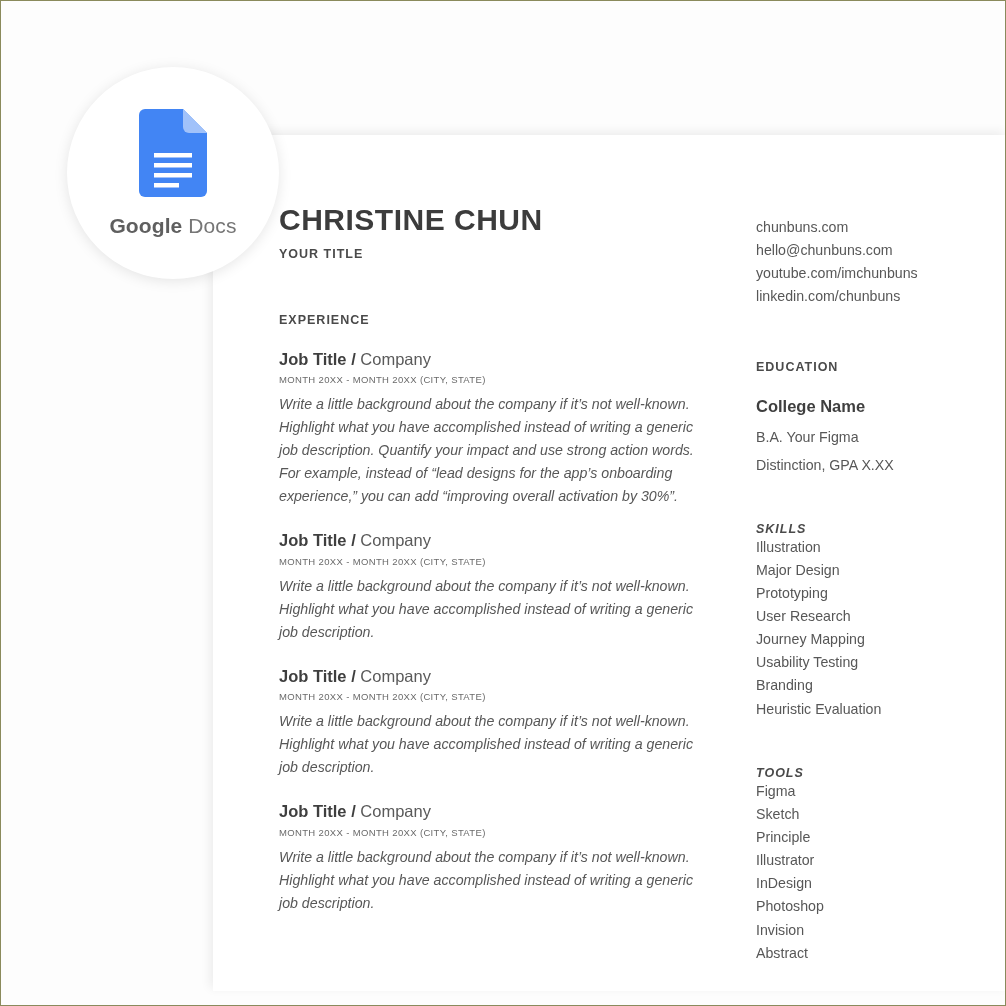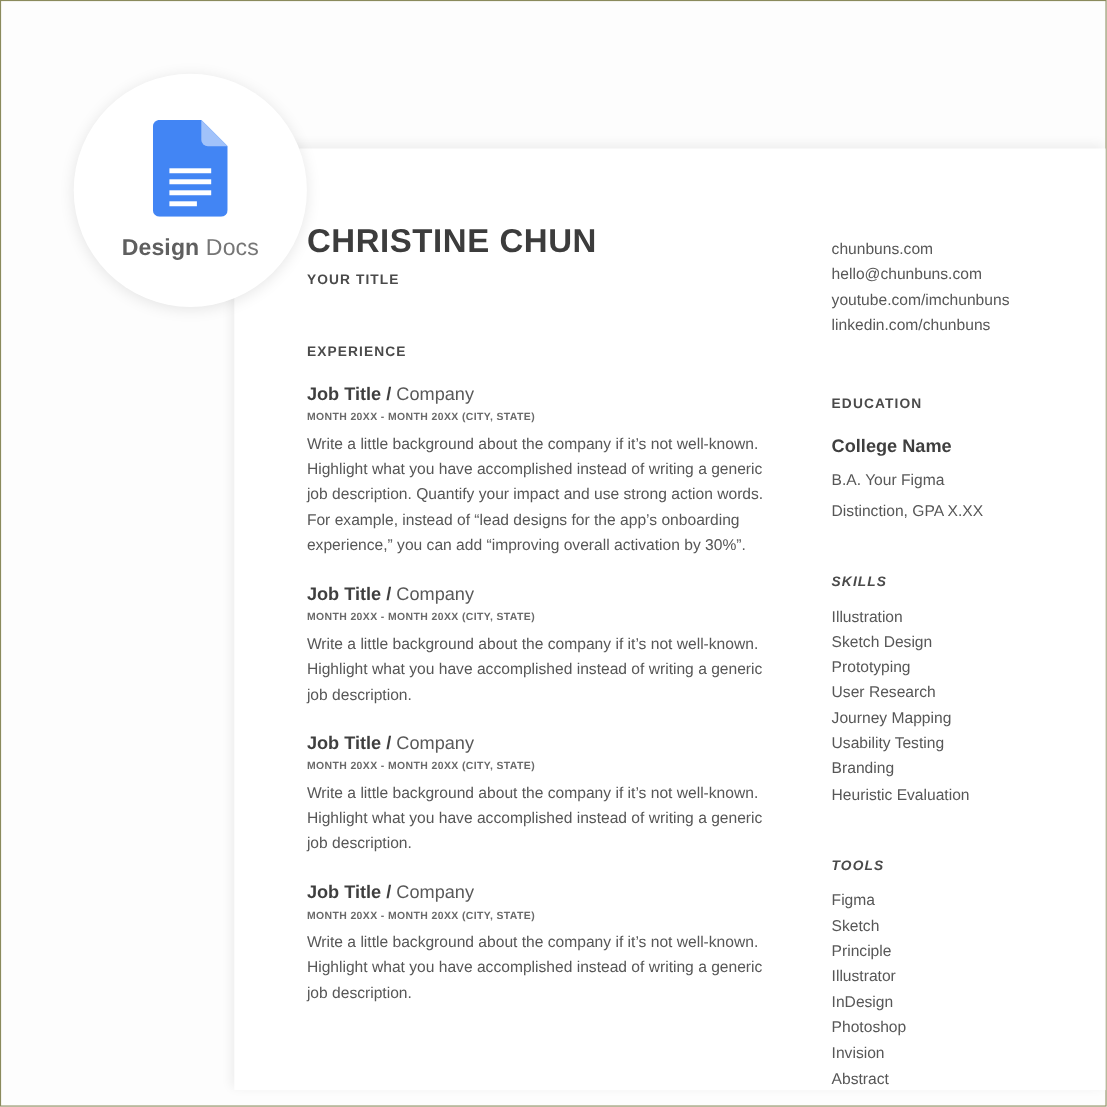--- a/index.html
+++ b/index.html
@@ -239,7 +239,7 @@
       <rect x="15" y="74" width="25" height="4.5" fill="#ffffff"></rect>
     </svg>
     <div id="docs-wordmark">
-      <span class="g">Design</span><span class="d"> Docs</span>
+      <span class="g">Google</span><span class="d"> Docs</span>
     </div>
   </div>
 

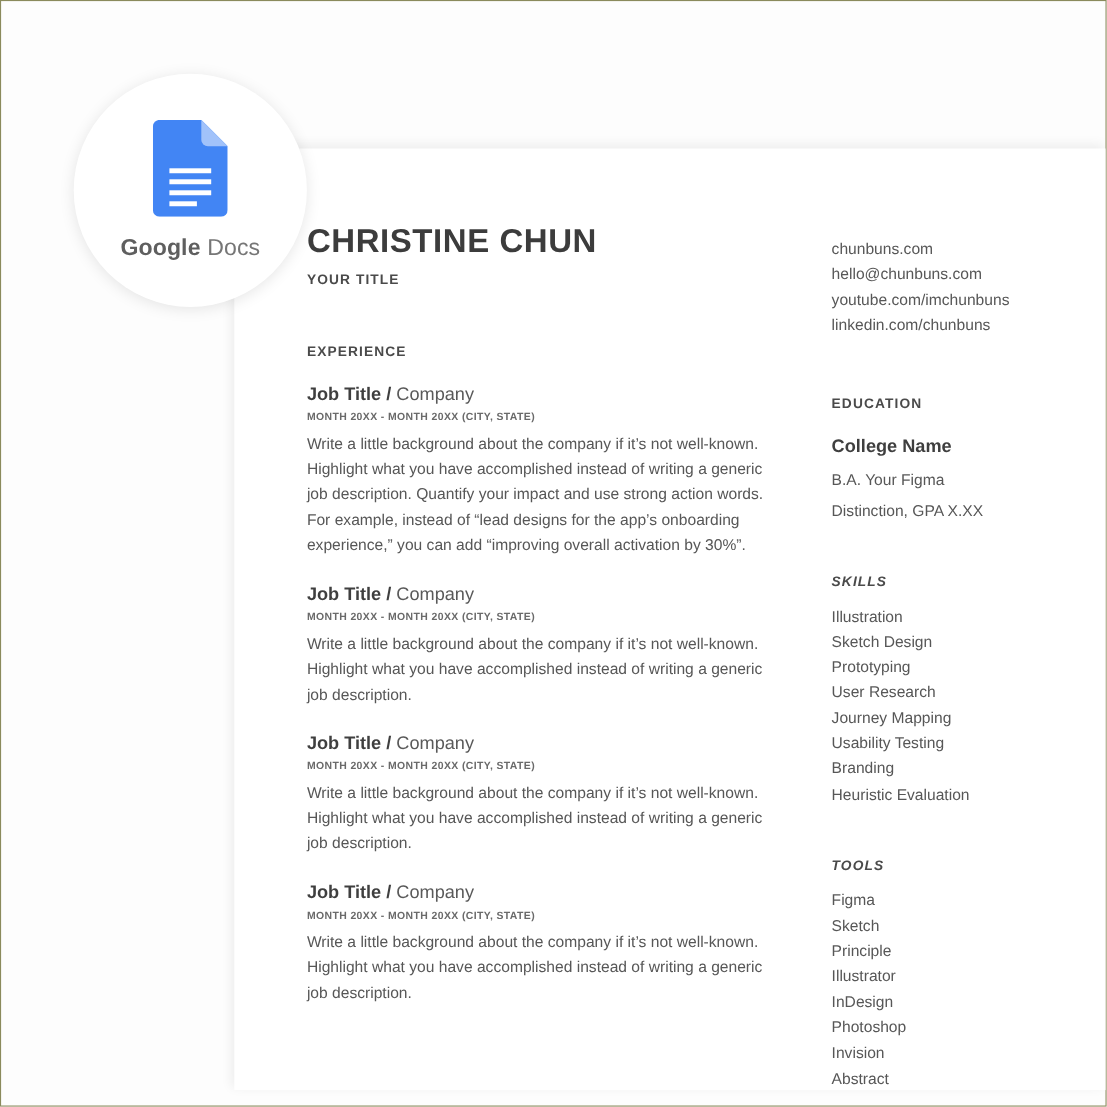--- a/index.html
+++ b/index.html
@@ -73,7 +73,7 @@
   .job-meta {
     margin-top:5px;
     font-size:9.5px;
-    font-weight:bold;
+    font-weight:normal;
     letter-spacing:0.35px;
     color:#6a6a6a;
     text-transform:uppercase;

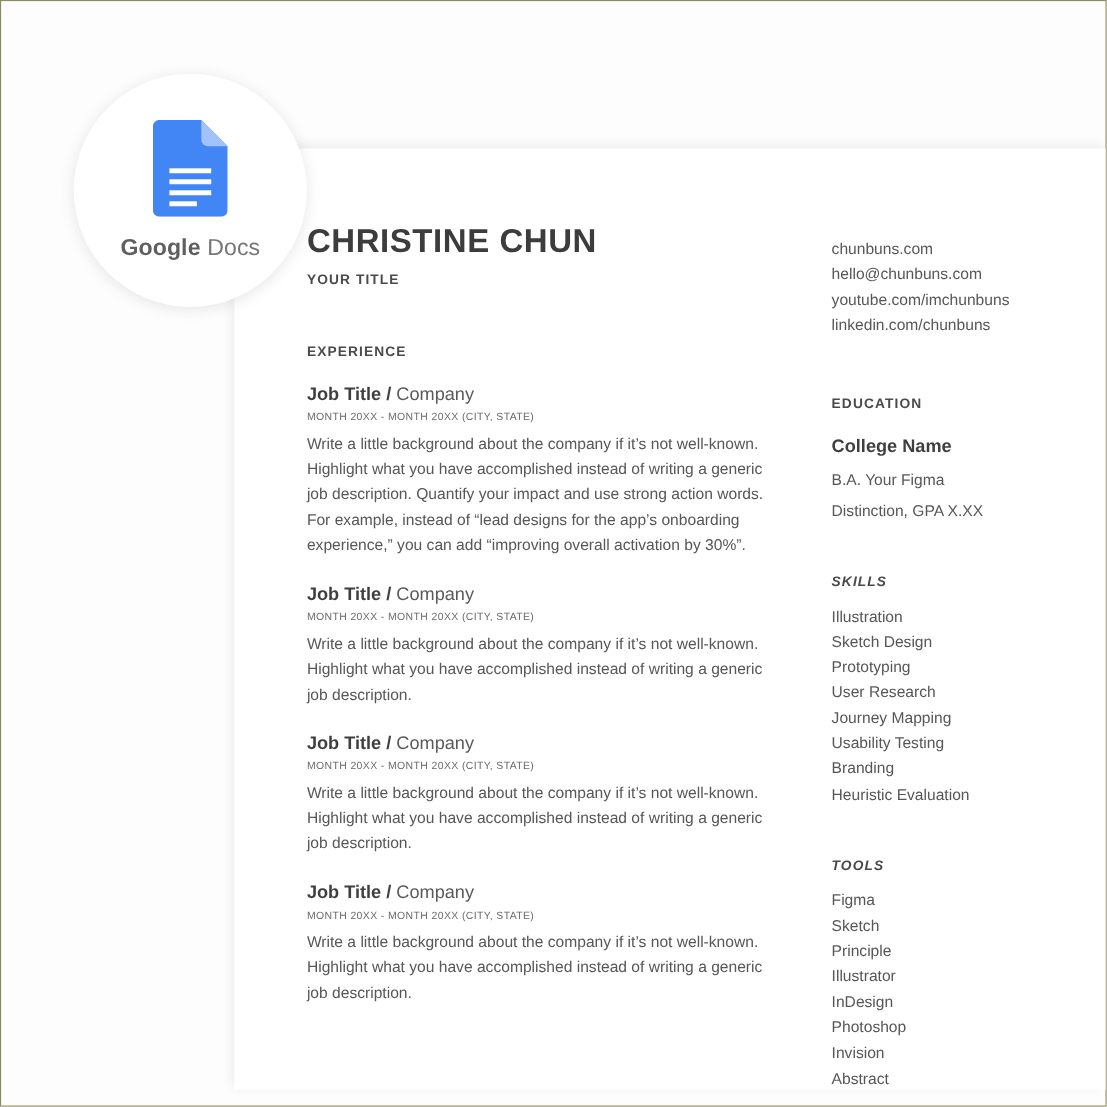--- a/index.html
+++ b/index.html
@@ -83,6 +83,7 @@
     font-size:14.2px;
     line-height:1.62;
     color:#575757;
+    font-style:italic;
   }
 
   

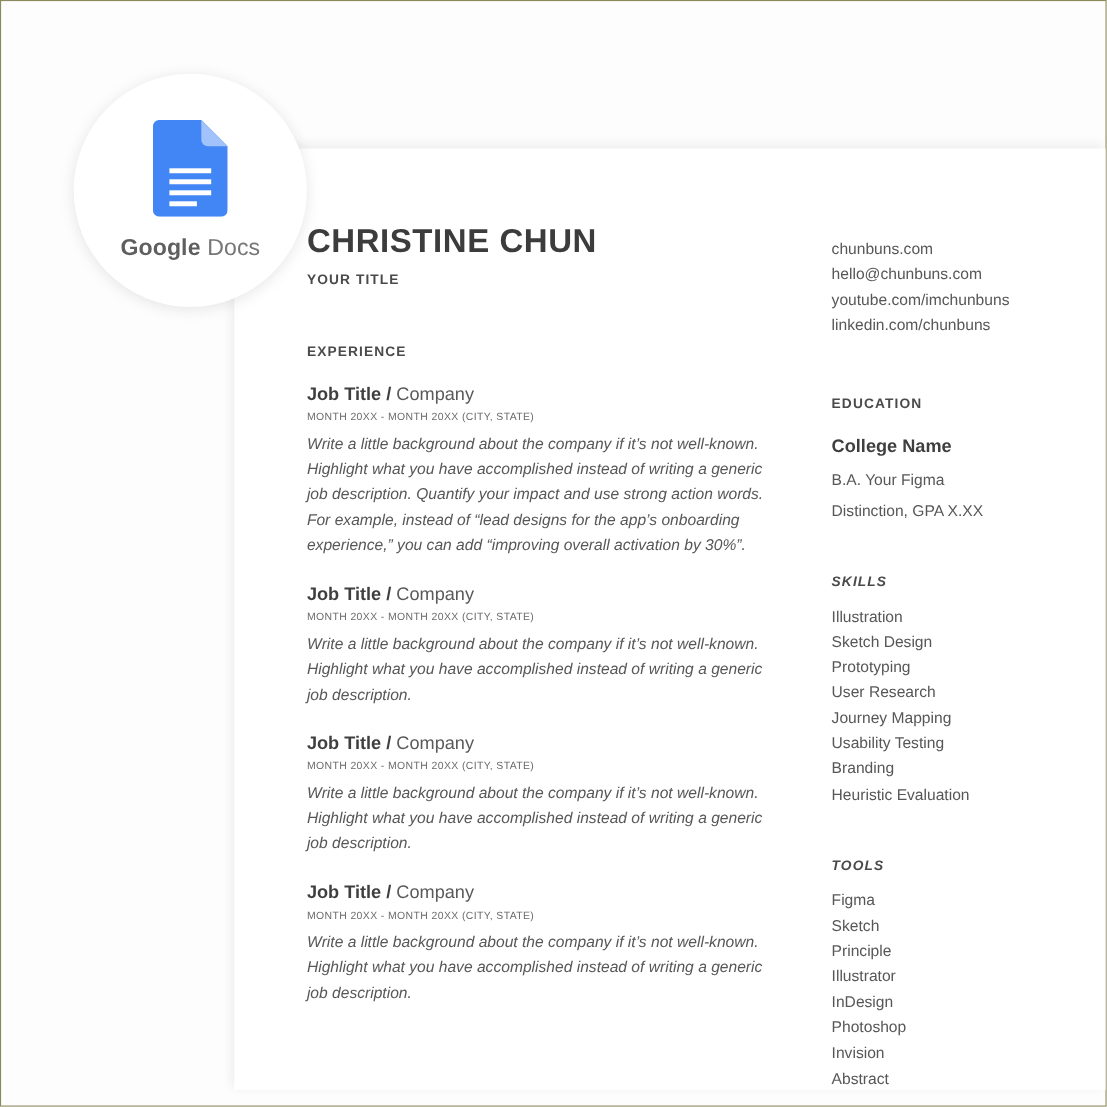--- a/index.html
+++ b/index.html
@@ -113,7 +113,7 @@
     line-height:1.63;
     color:#575757;
   }
-  .list-wrap { margin-top:14px; }
+  .list-wrap { }
 
   
   #docs-badge {

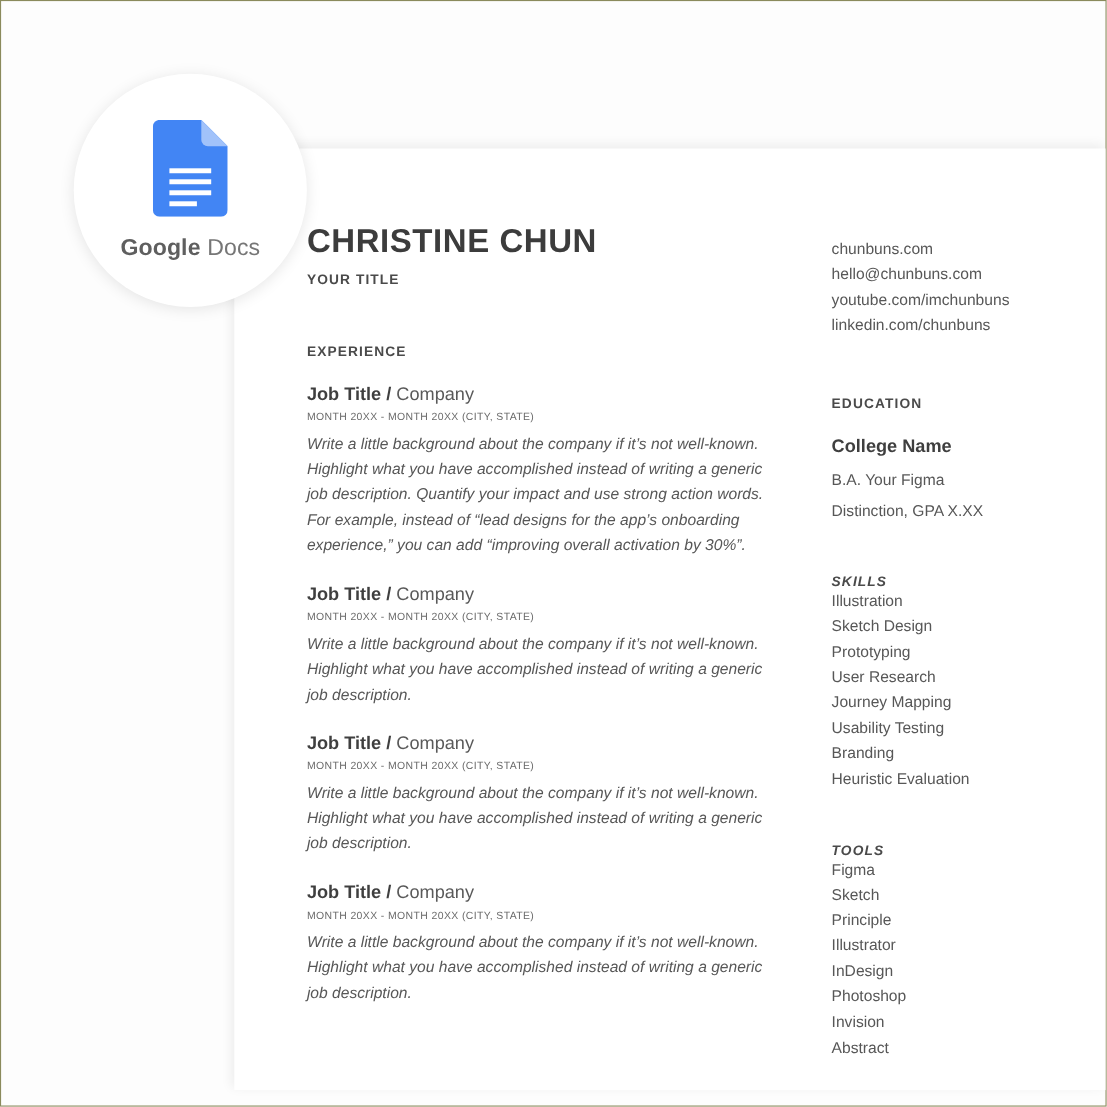--- a/index.html
+++ b/index.html
@@ -204,7 +204,7 @@
         <div class="section-heading" id="skills-heading">SKILLS</div>
         <div class="list-wrap">
           <div class="list-item">Illustration</div>
-          <div class="list-item">Sketch Design</div>
+          <div class="list-item">Major Design</div>
           <div class="list-item">Prototyping</div>
           <div class="list-item">User Research</div>
           <div class="list-item">Journey Mapping</div>

